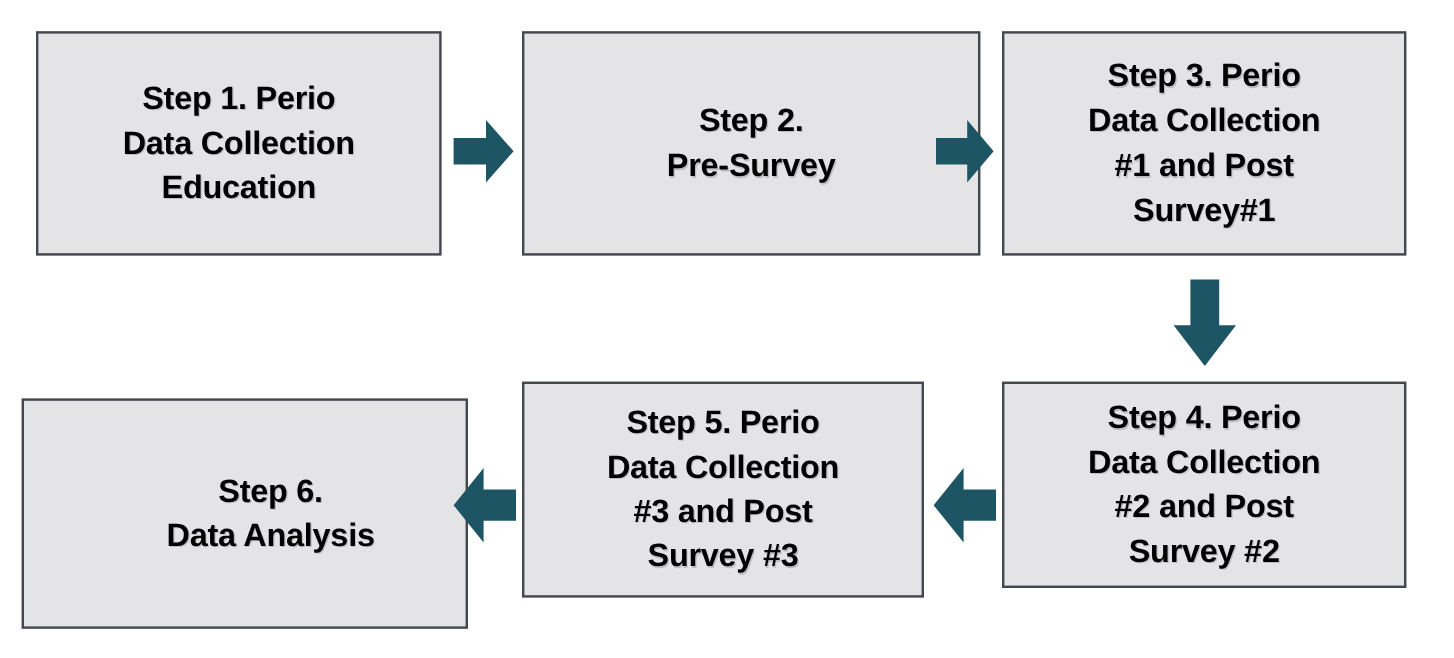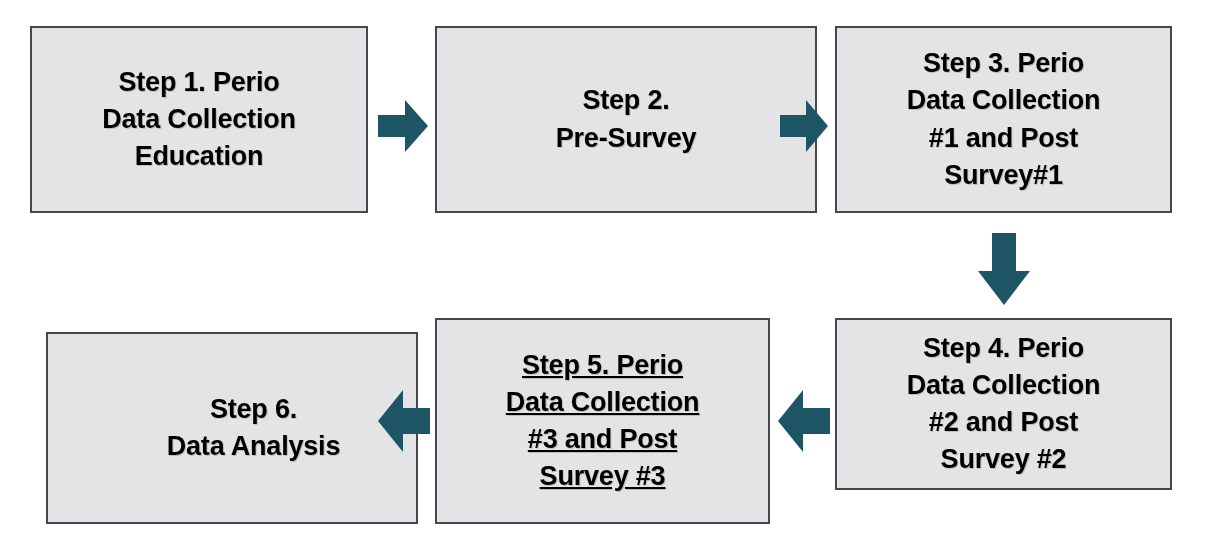--- a/index.html
+++ b/index.html
@@ -50,7 +50,7 @@
   #box-step-2 { left: 435px; top: 26px;  width: 382px; height: 187px; }
   #box-step-3 { left: 835px; top: 26px;  width: 337px; height: 187px; }
   #box-step-4 { left: 835px; top: 318px; width: 337px; height: 172px; }
-  #box-step-5 { left: 435px; top: 318px; width: 335px; height: 206px; text-decoration: underline; }
+  #box-step-5 { left: 435px; top: 318px; width: 335px; height: 180px; }
   #box-step-6 { left: 46px;  top: 332px; width: 372px; height: 192px; padding-left: 43px; }
 
   

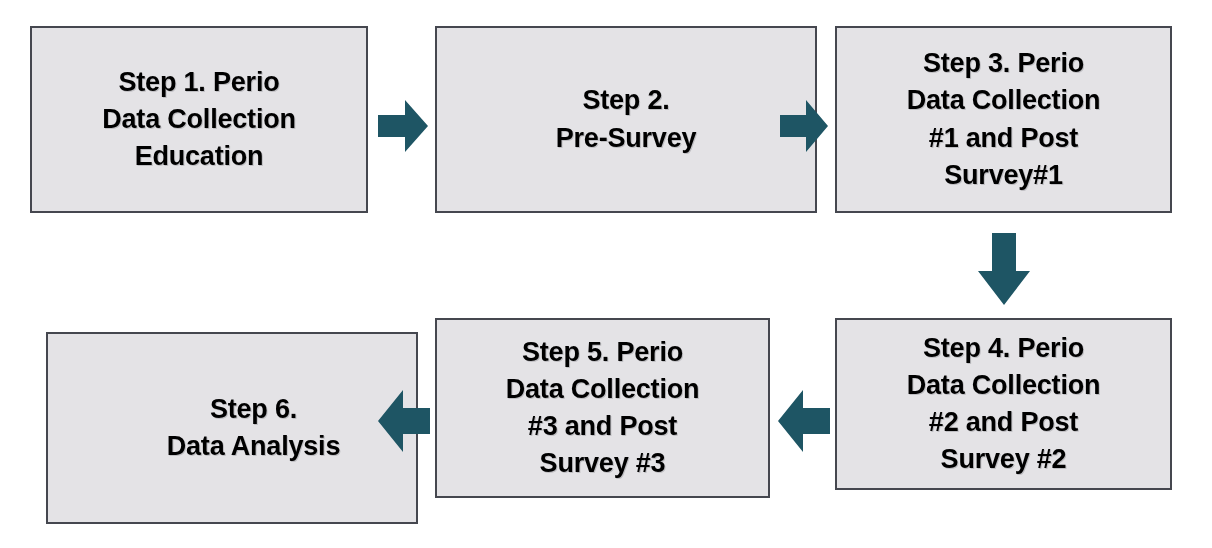--- a/index.html
+++ b/index.html
@@ -51,7 +51,7 @@
   #box-step-3 { left: 835px; top: 26px;  width: 337px; height: 187px; }
   #box-step-4 { left: 835px; top: 318px; width: 337px; height: 172px; }
   #box-step-5 { left: 435px; top: 318px; width: 335px; height: 180px; }
-  #box-step-6 { left: 46px;  top: 332px; width: 372px; height: 192px; padding-left: 43px; }
+  #box-step-6 { left: 18px;  top: 332px; width: 372px; height: 192px; padding-left: 43px; }
 
   
   #arrow-1-to-2 { left: 378px; top: 100px; width: 50px; height: 52px; }

